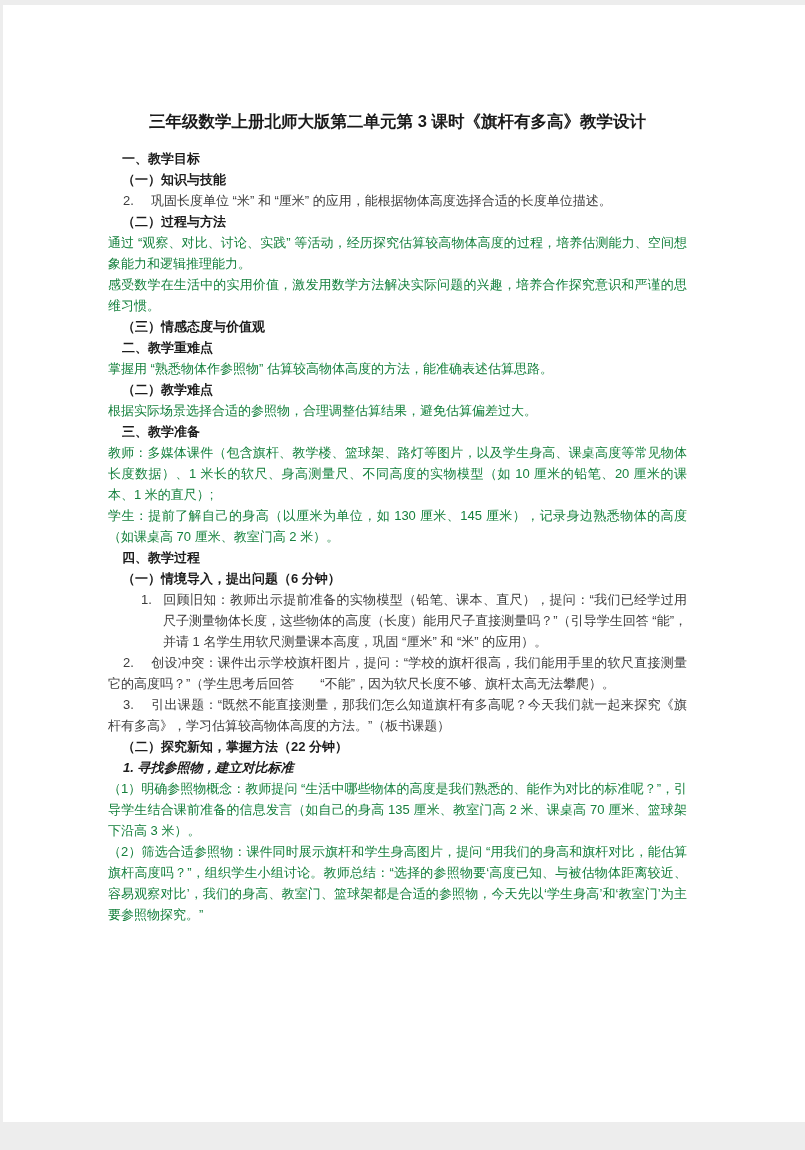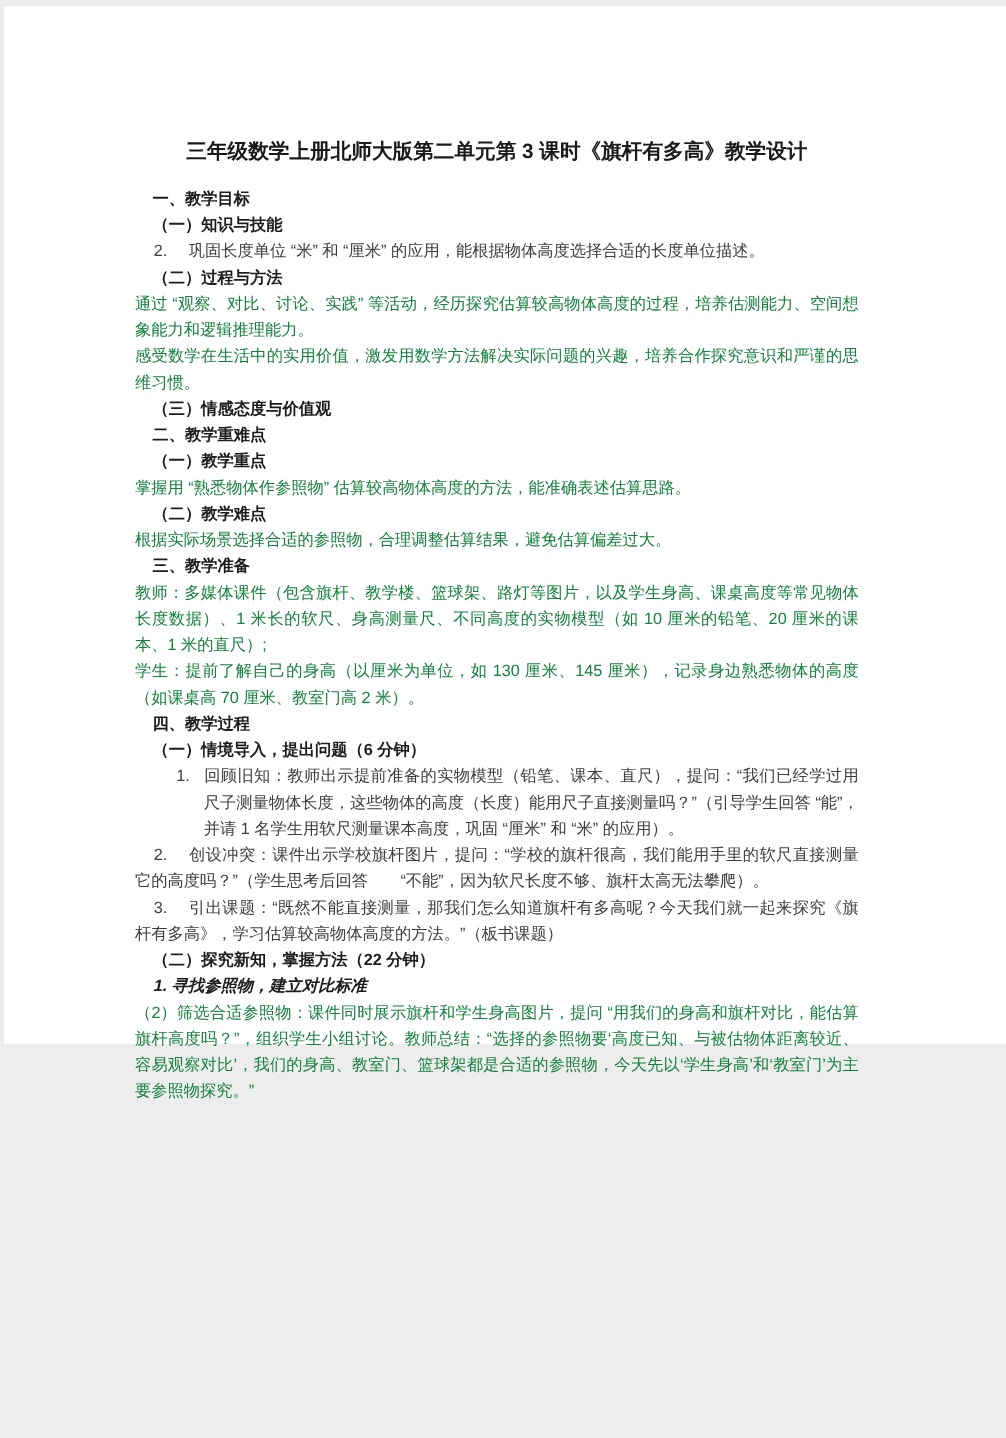--- a/index.html
+++ b/index.html
@@ -13,7 +13,7 @@
   .page{
     position:absolute;
     left:3px;top:5px;
-    width:802px;height:830px;
+    width:802px;height:1117px;
     background:#ffffff;
   }
   .content{

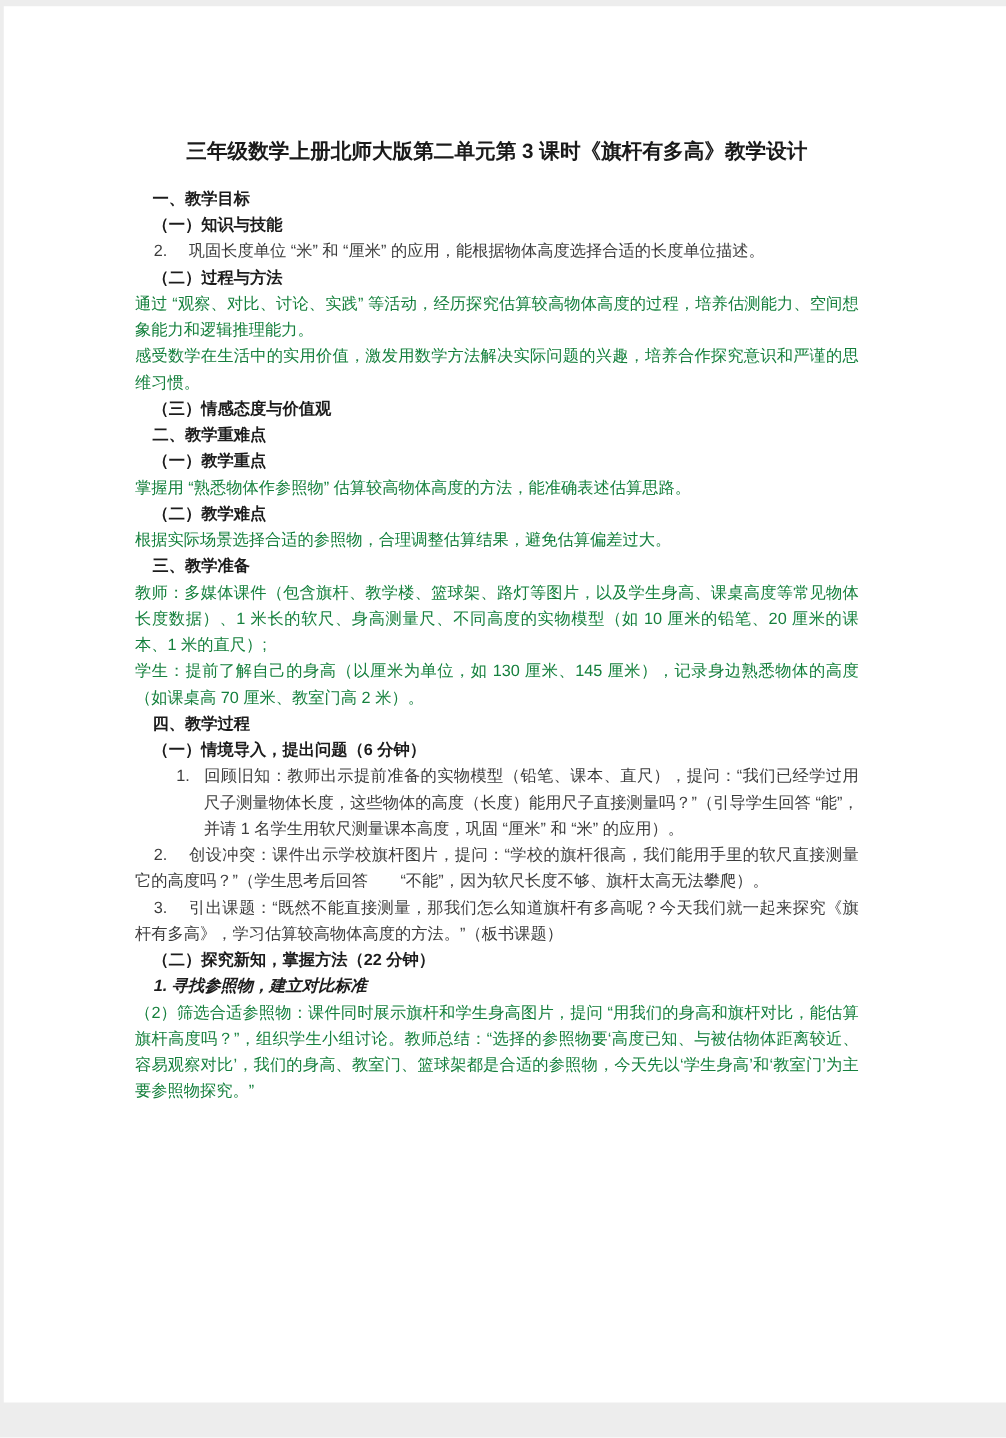--- a/index.html
+++ b/index.html
@@ -77,7 +77,6 @@
         <div class="para p">感受数学在生活中的实用价值，激发用数学方法解决实际问题的兴趣，培养合作探究意识和严谨的思维习惯。</div>
         <div class="para h2">（三）情感态度与价值观</div>
         <div class="para h1">二、教学重难点</div>
-        <div class="para h2">（一）教学重点</div>
         <div class="para p">掌握用 “熟悉物体作参照物” 估算较高物体高度的方法，能准确表述估算思路。</div>
         <div class="para h2">（二）教学难点</div>
         <div class="para p">根据实际场景选择合适的参照物，合理调整估算结果，避免估算偏差过大。</div>

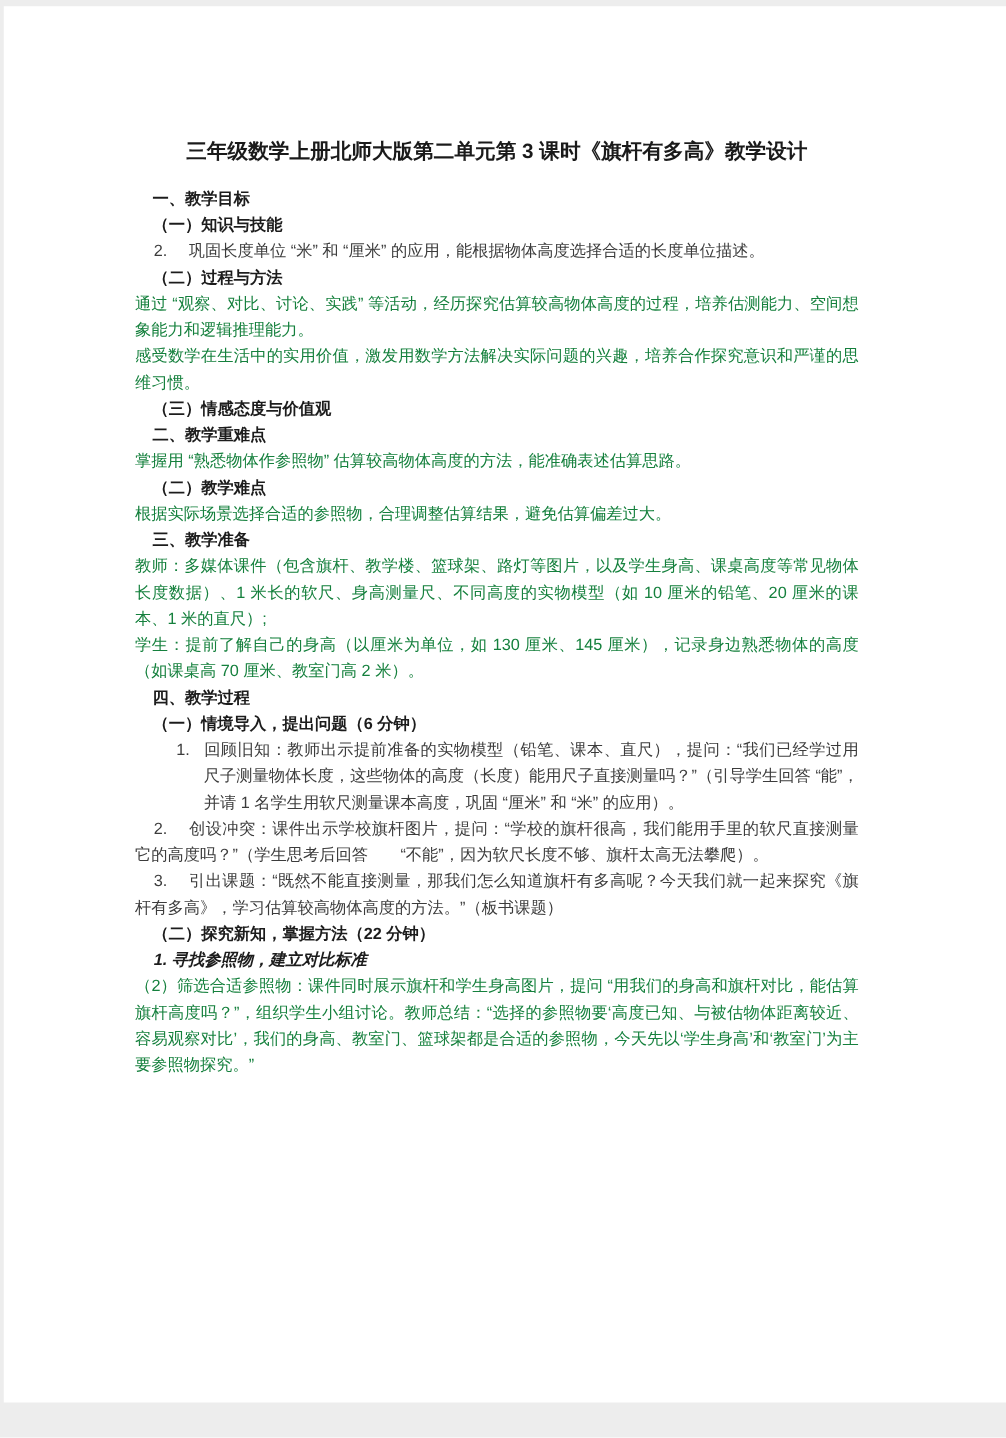--- a/index.html
+++ b/index.html
@@ -90,6 +90,7 @@
         <div class="para pnum"><span class="num">3.</span>引出课题：“既然不能直接测量，那我们怎么知道旗杆有多高呢？今天我们就一起来探究《旗杆有多高》，学习估算较高物体高度的方法。”（板书课题）</div>
         <div class="para h2">（二）探究新知，掌握方法（22 分钟）</div>
         <div class="para h3">1. 寻找参照物，建立对比标准</div>
+        <div class="para p">（1）明确参照物概念：教师提问 “生活中哪些物体的高度是我们熟悉的、能作为对比的标准呢？”，引导学生结合课前准备的信息发言（如自己的身高 135 厘米、教室门高 2 米、课桌高 70 厘米、篮球架下沿高 3 米）。</div>
         <div class="para p">（2）筛选合适参照物：课件同时展示旗杆和学生身高图片，提问 “用我们的身高和旗杆对比，能估算旗杆高度吗？”，组织学生小组讨论。教师总结：“选择的参照物要‘高度已知、与被估物体距离较近、容易观察对比’，我们的身高、教室门、篮球架都是合适的参照物，今天先以‘学生身高’和‘教室门’为主要参照物探究。”</div>
       </div>
   </div>

